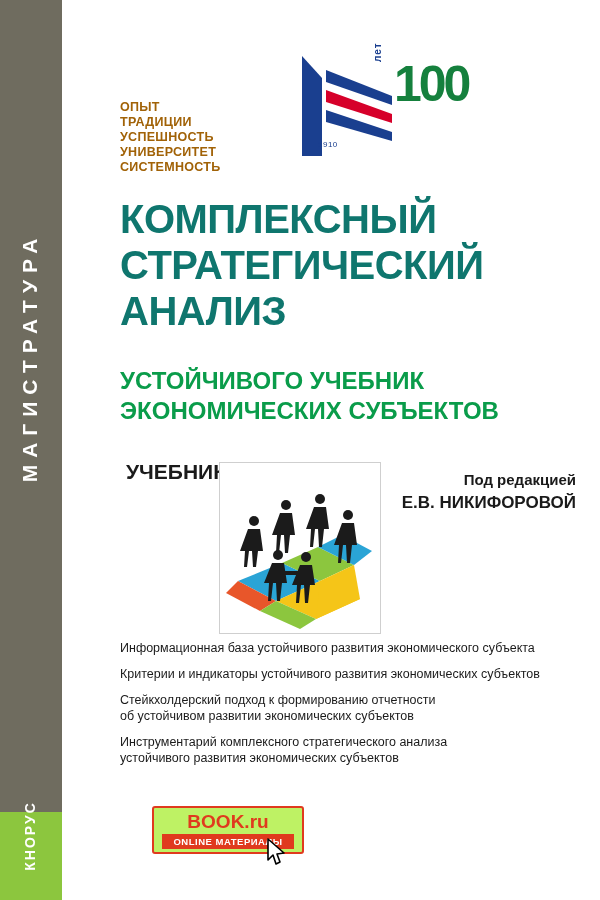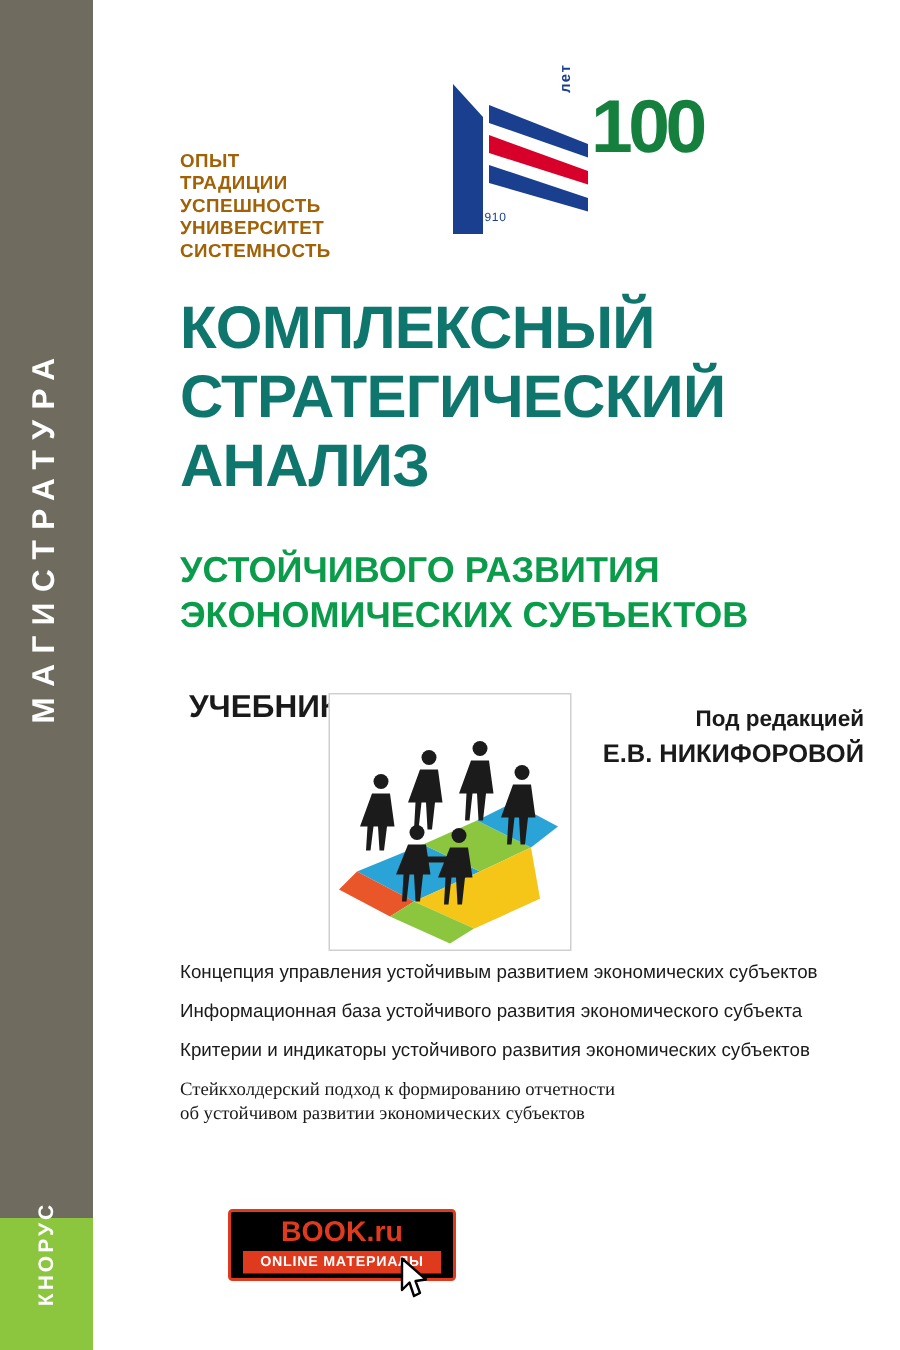--- a/index.html
+++ b/index.html
@@ -306,7 +306,7 @@
   </div>
 
   <div class="title-sub">
-    <div>УСТОЙЧИВОГО РАЗВИТИЯ</div>
+    <div>УСТОЙЧИВОГО УЧЕБНИК</div>
     <div>ЭКОНОМИЧЕСКИХ СУБЪЕКТОВ</div>
   </div>
 

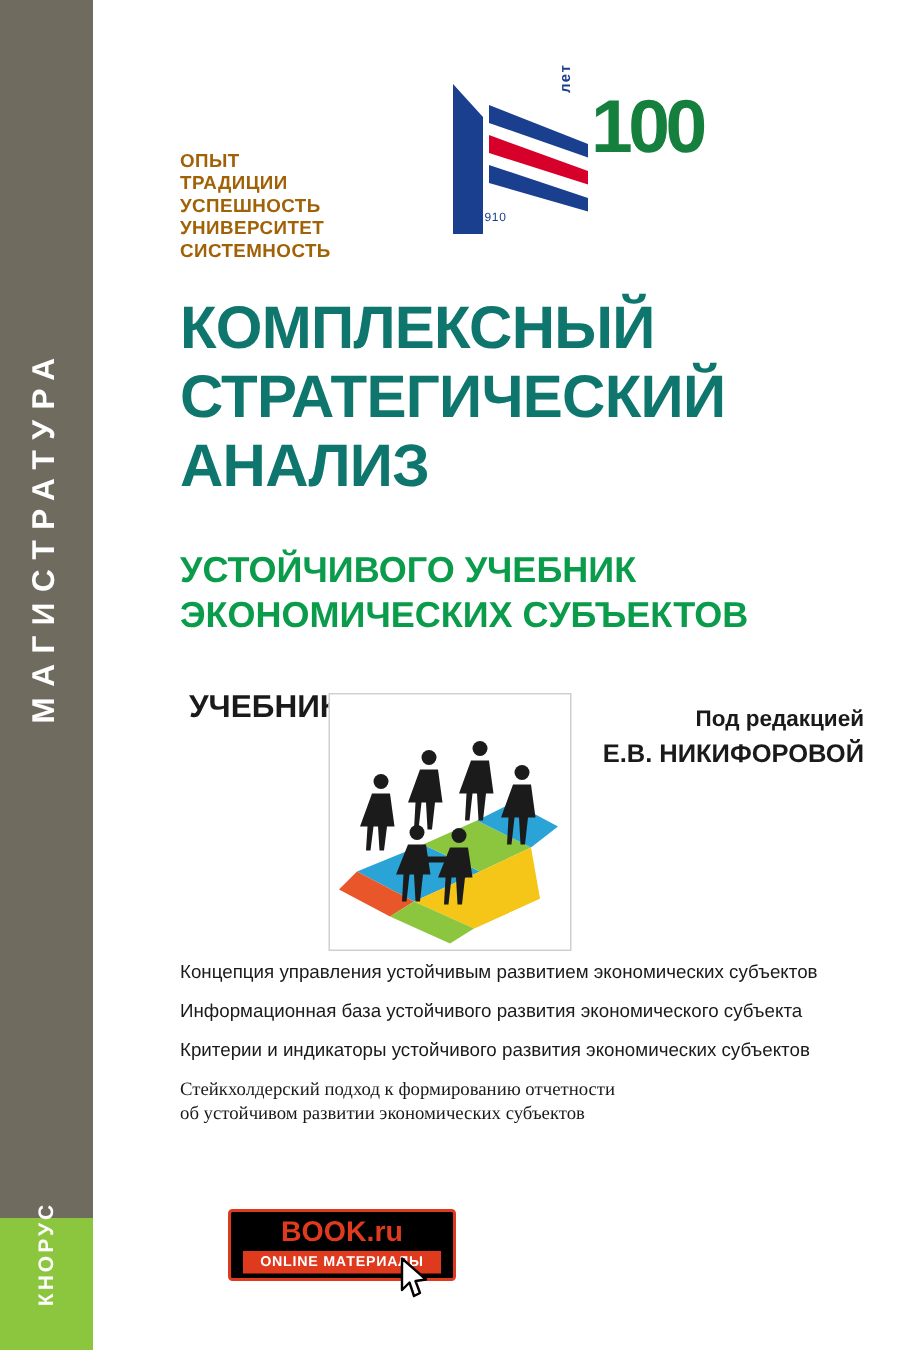--- a/index.html
+++ b/index.html
@@ -350,7 +350,6 @@
   </div>
 
   <div class="bullets">
-    <p>Концепция управления устойчивым развитием экономических субъектов</p>
     <p>Информационная база устойчивого развития экономического субъекта</p>
     <p>Критерии и индикаторы устойчивого развития экономических субъектов</p>
     <p style="white-space: pre-line; font-family: Liberation Serif, serif;">Стейкхолдерский подход к формированию отчетности

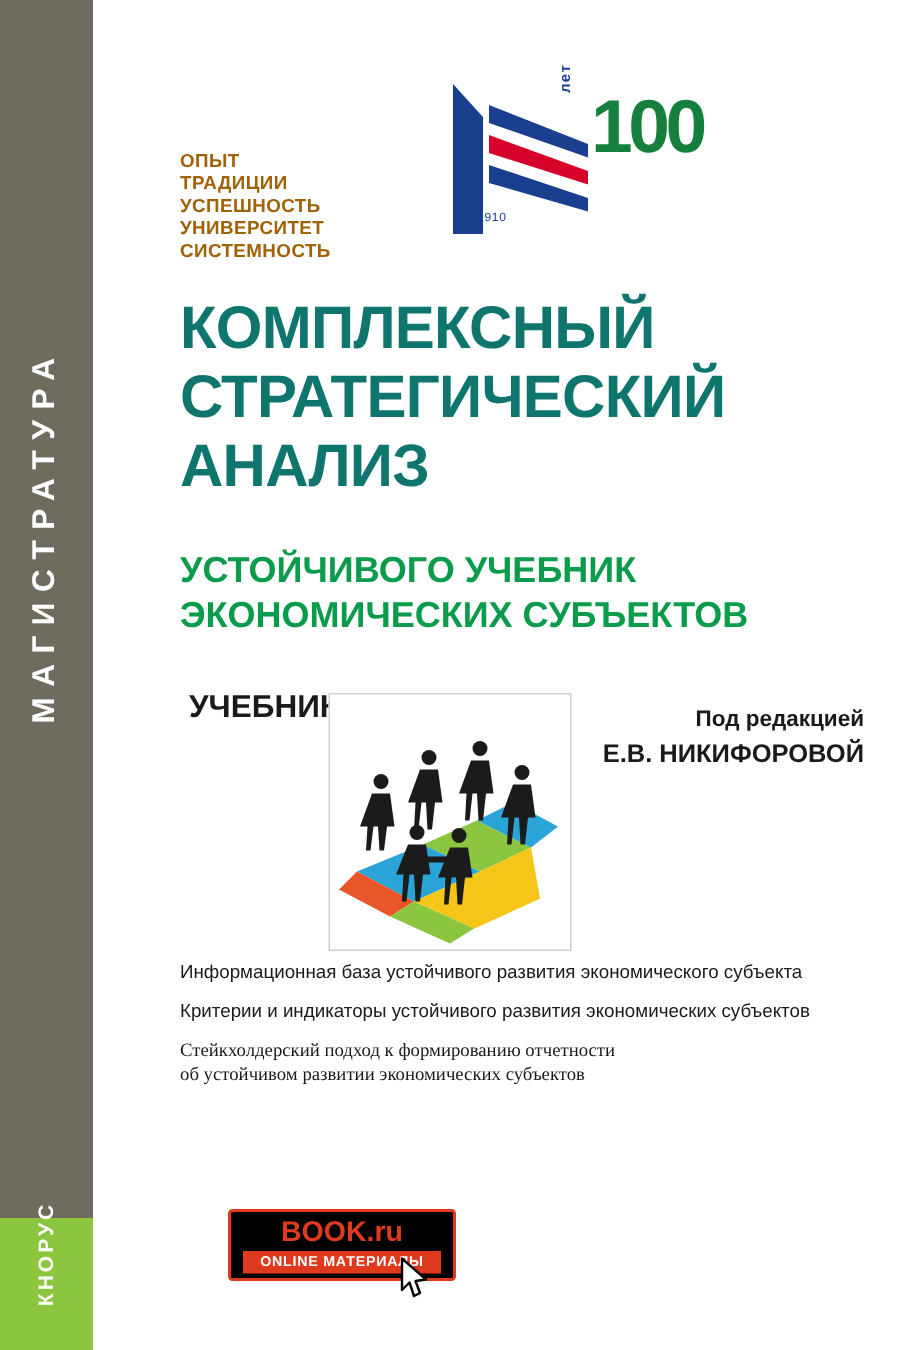--- a/index.html
+++ b/index.html
@@ -352,7 +352,7 @@
   <div class="bullets">
     <p>Информационная база устойчивого развития экономического субъекта</p>
     <p>Критерии и индикаторы устойчивого развития экономических субъектов</p>
-    <p style="white-space: pre-line; font-family: Liberation Serif, serif;">Стейкхолдерский подход к формированию отчетности
+    <p style="white-space: pre-line;">Стейкхолдерский подход к формированию отчетности
 об устойчивом развитии экономических субъектов</p>
   </div>
 

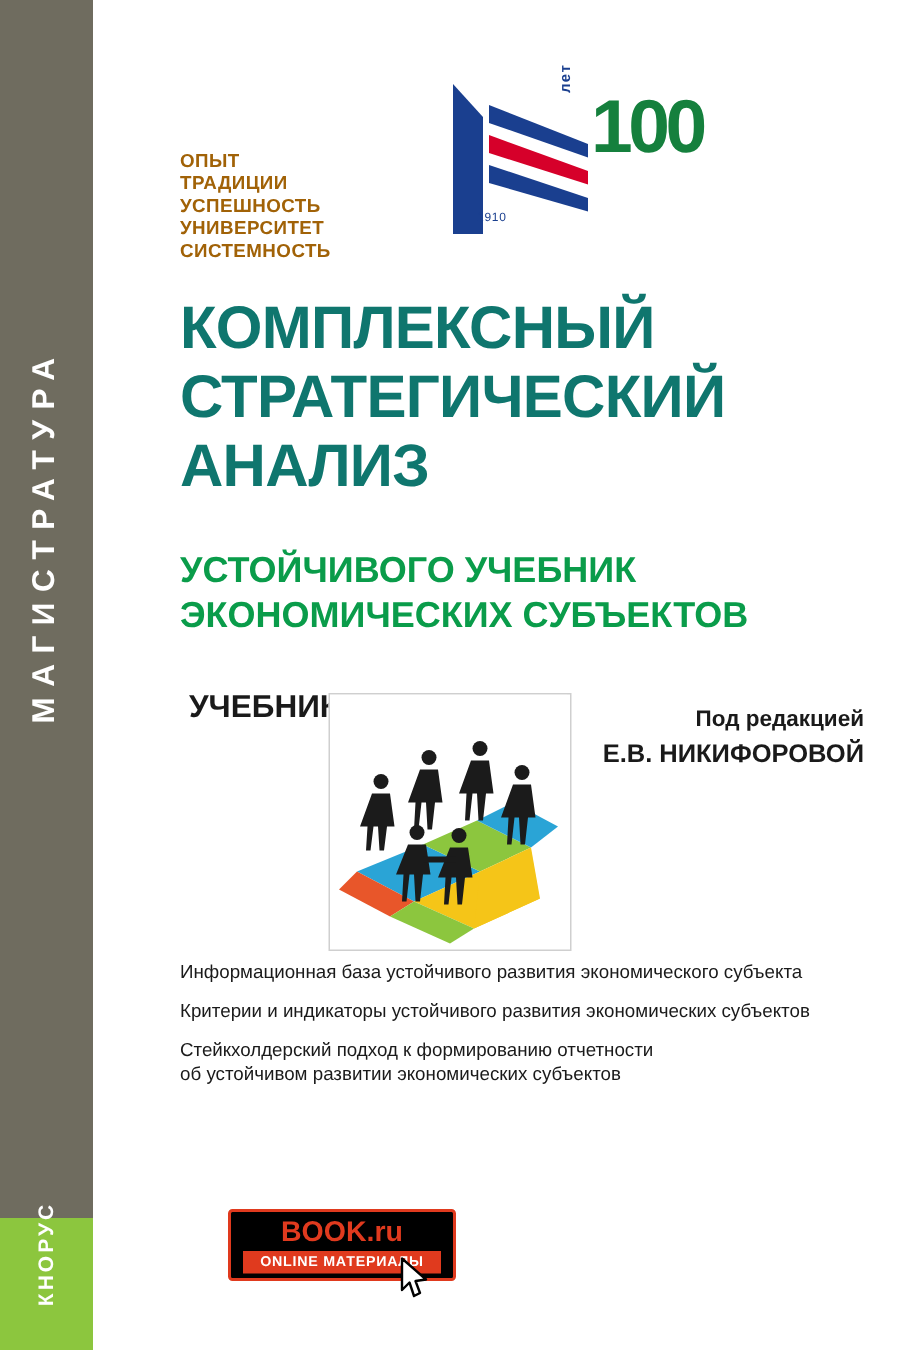--- a/index.html
+++ b/index.html
@@ -354,6 +354,8 @@
     <p>Критерии и индикаторы устойчивого развития экономических субъектов</p>
     <p style="white-space: pre-line;">Стейкхолдерский подход к формированию отчетности
 об устойчивом развитии экономических субъектов</p>
+    <p style="white-space: pre-line;">Инструментарий комплексного стратегического анализа
+устойчивого развития экономических субъектов</p>
   </div>
 
   <div class="bookru">

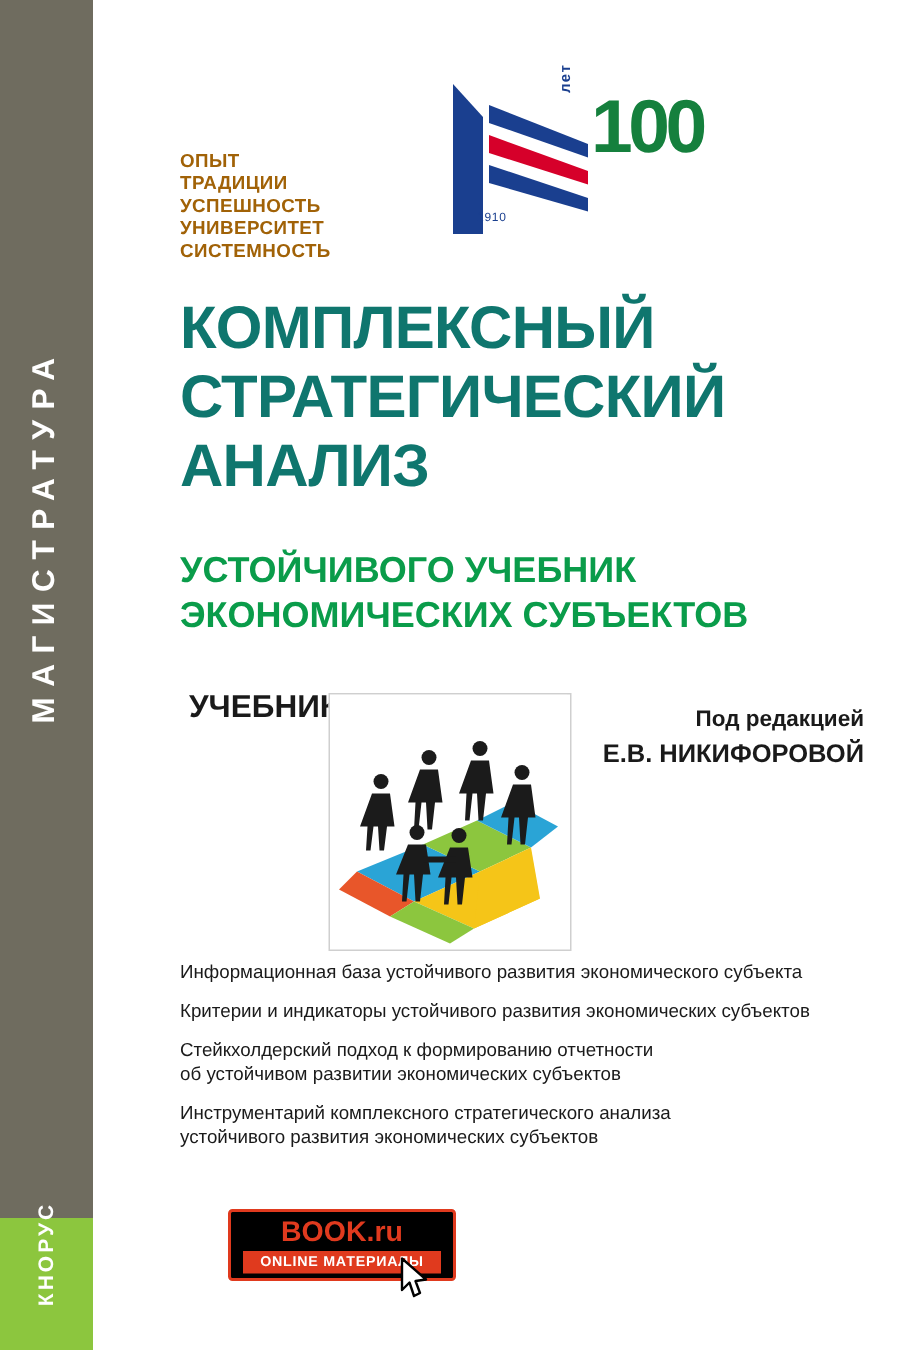--- a/index.html
+++ b/index.html
@@ -225,7 +225,7 @@
     top: 806px;
     width: 148px;
     height: 44px;
-    background: #000000;
+    background: #bef264;
     border: 2px solid #e03a1e;
     border-radius: 3px;
   }

